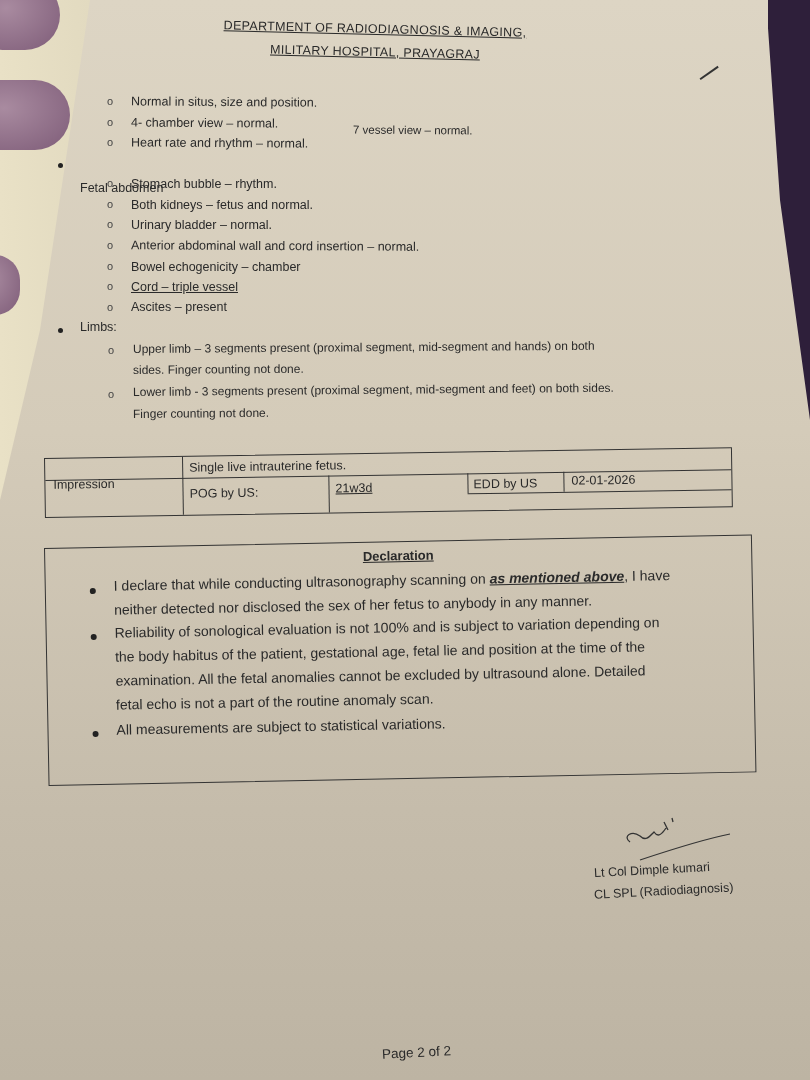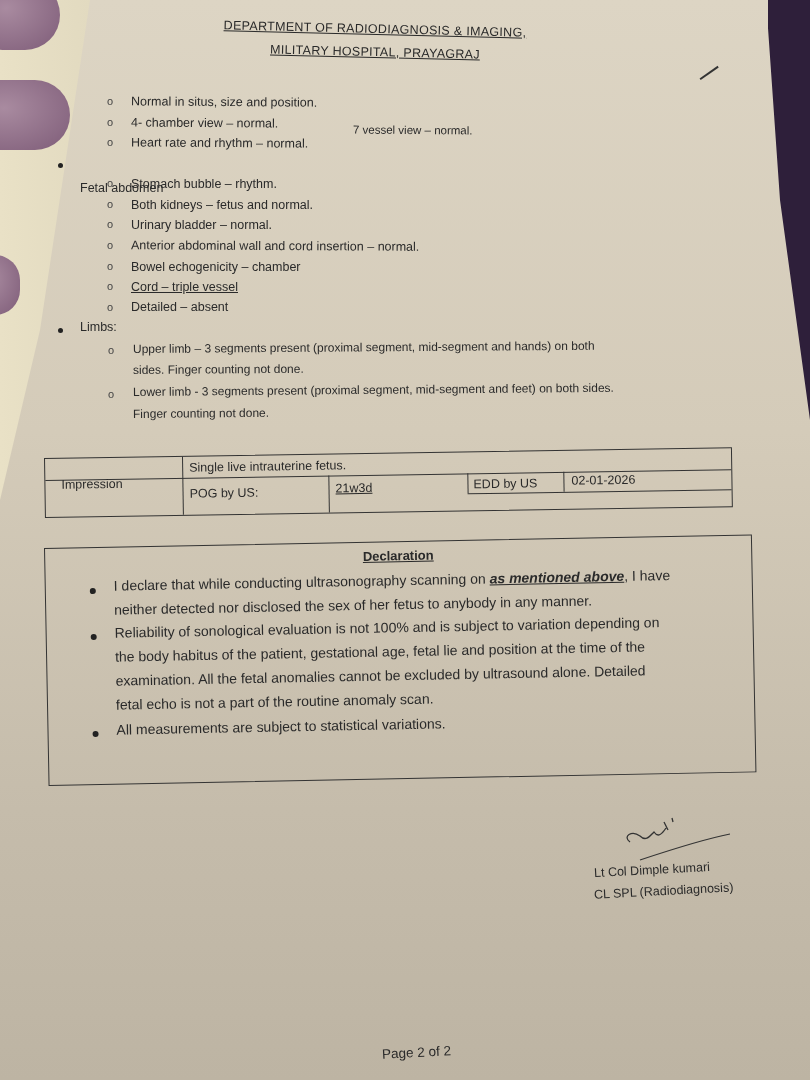--- a/index.html
+++ b/index.html
@@ -90,7 +90,7 @@
   <span class="bul-o" style="left:107px;top:280px;">o</span>
   <div class="row" style="left:131px;top:280px;text-decoration:underline;">Cord – triple vessel</div>
   <span class="bul-o" style="left:107px;top:301px;">o</span>
-  <div class="row" style="left:131px;top:300px;">Detailed – absent</div>
+  <div class="row" style="left:131px;top:300px;">Ascites – present</div>
 
   <span class="bul-d" style="left:58px;top:328px;"></span>
   <div class="row" style="left:80px;top:320px;">Limbs:</div>

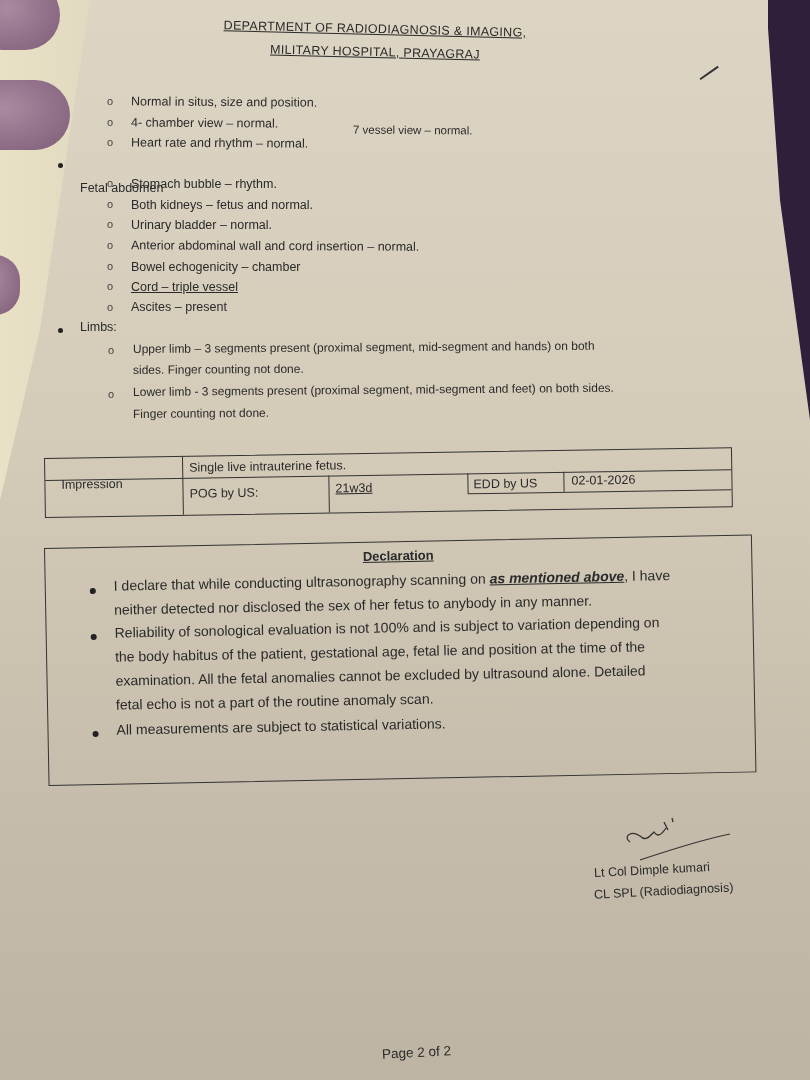--- a/index.html
+++ b/index.html
@@ -110,7 +110,7 @@
     <div class="tline" style="left:422px;top:21px;width:1px;height:20px;"></div>
     <div class="tline" style="left:518px;top:21px;width:1px;height:20px;"></div>
     <div class="tline" style="left:422px;top:41px;width:264px;height:1px;"></div>
-    <div class="tcell" style="left:16px;top:19px;">Impression</div>
+    <div class="tcell" style="left:8px;top:19px;">Impression</div>
     <div class="tcell" style="left:144px;top:4px;">Single live intrauterine fetus.</div>
     <div class="tcell" style="left:144px;top:30px;">POG by US:</div>
     <div class="tcell" style="left:290px;top:27px;text-decoration:underline;">21w3d</div>

